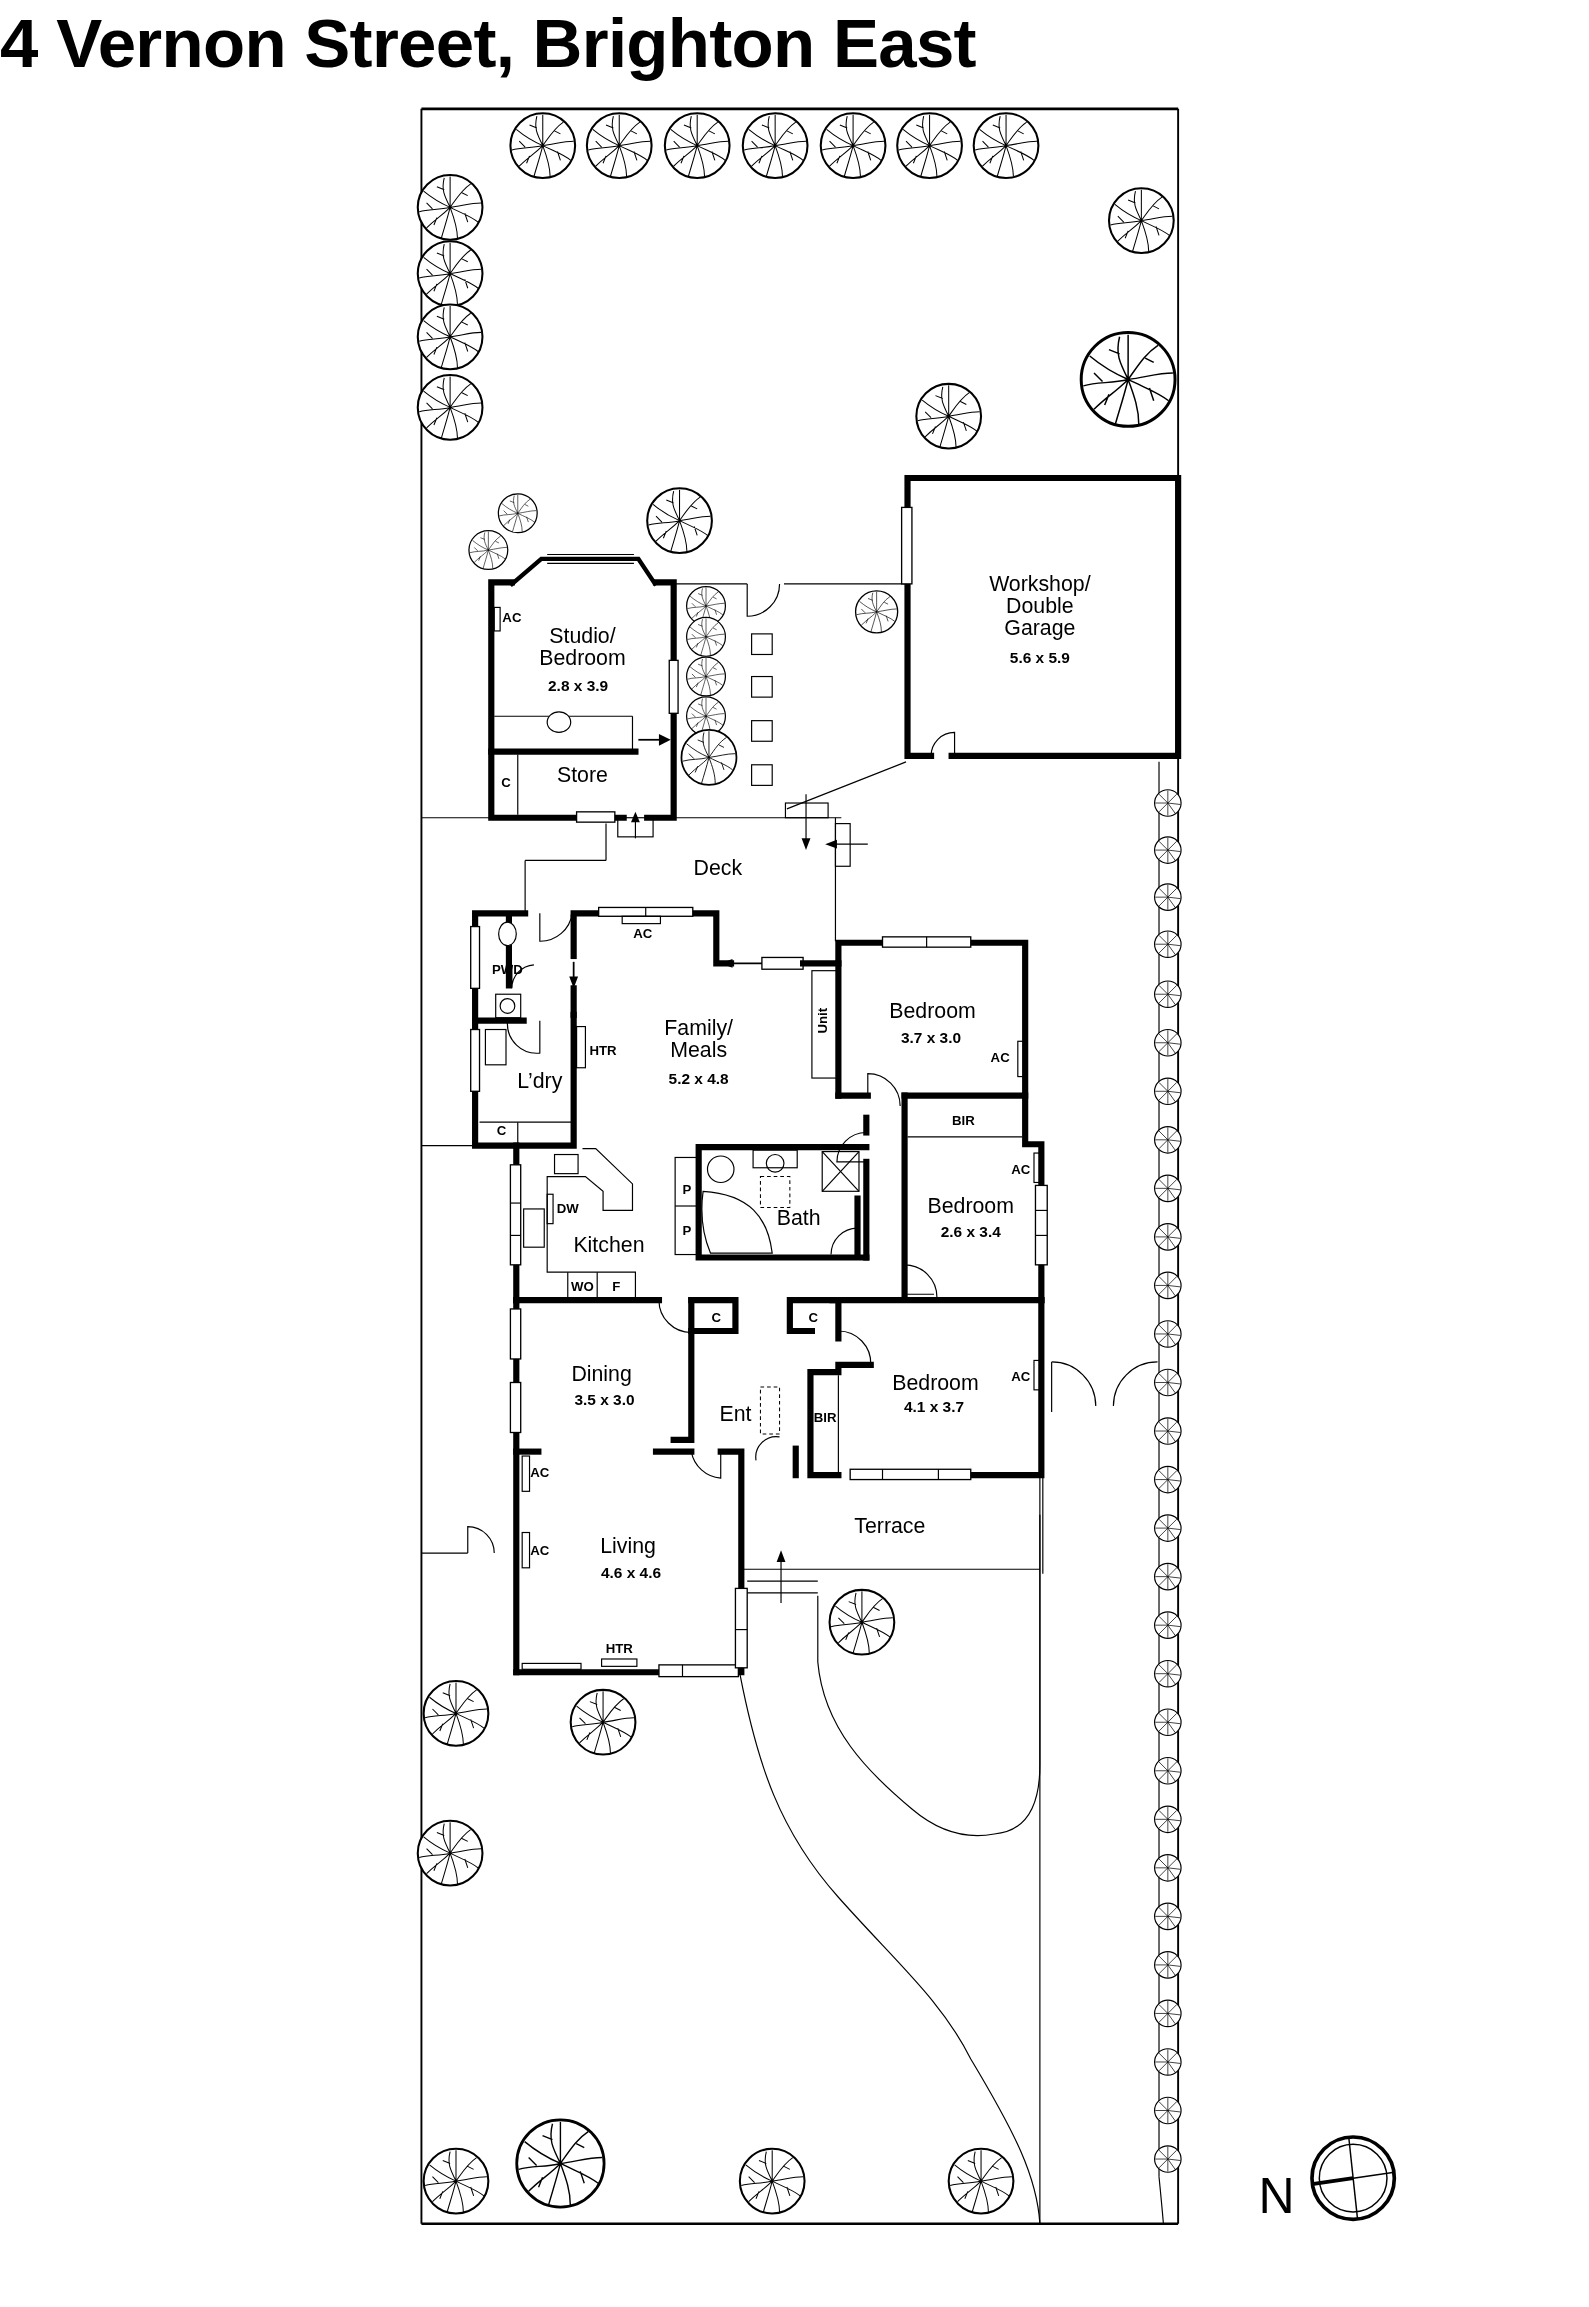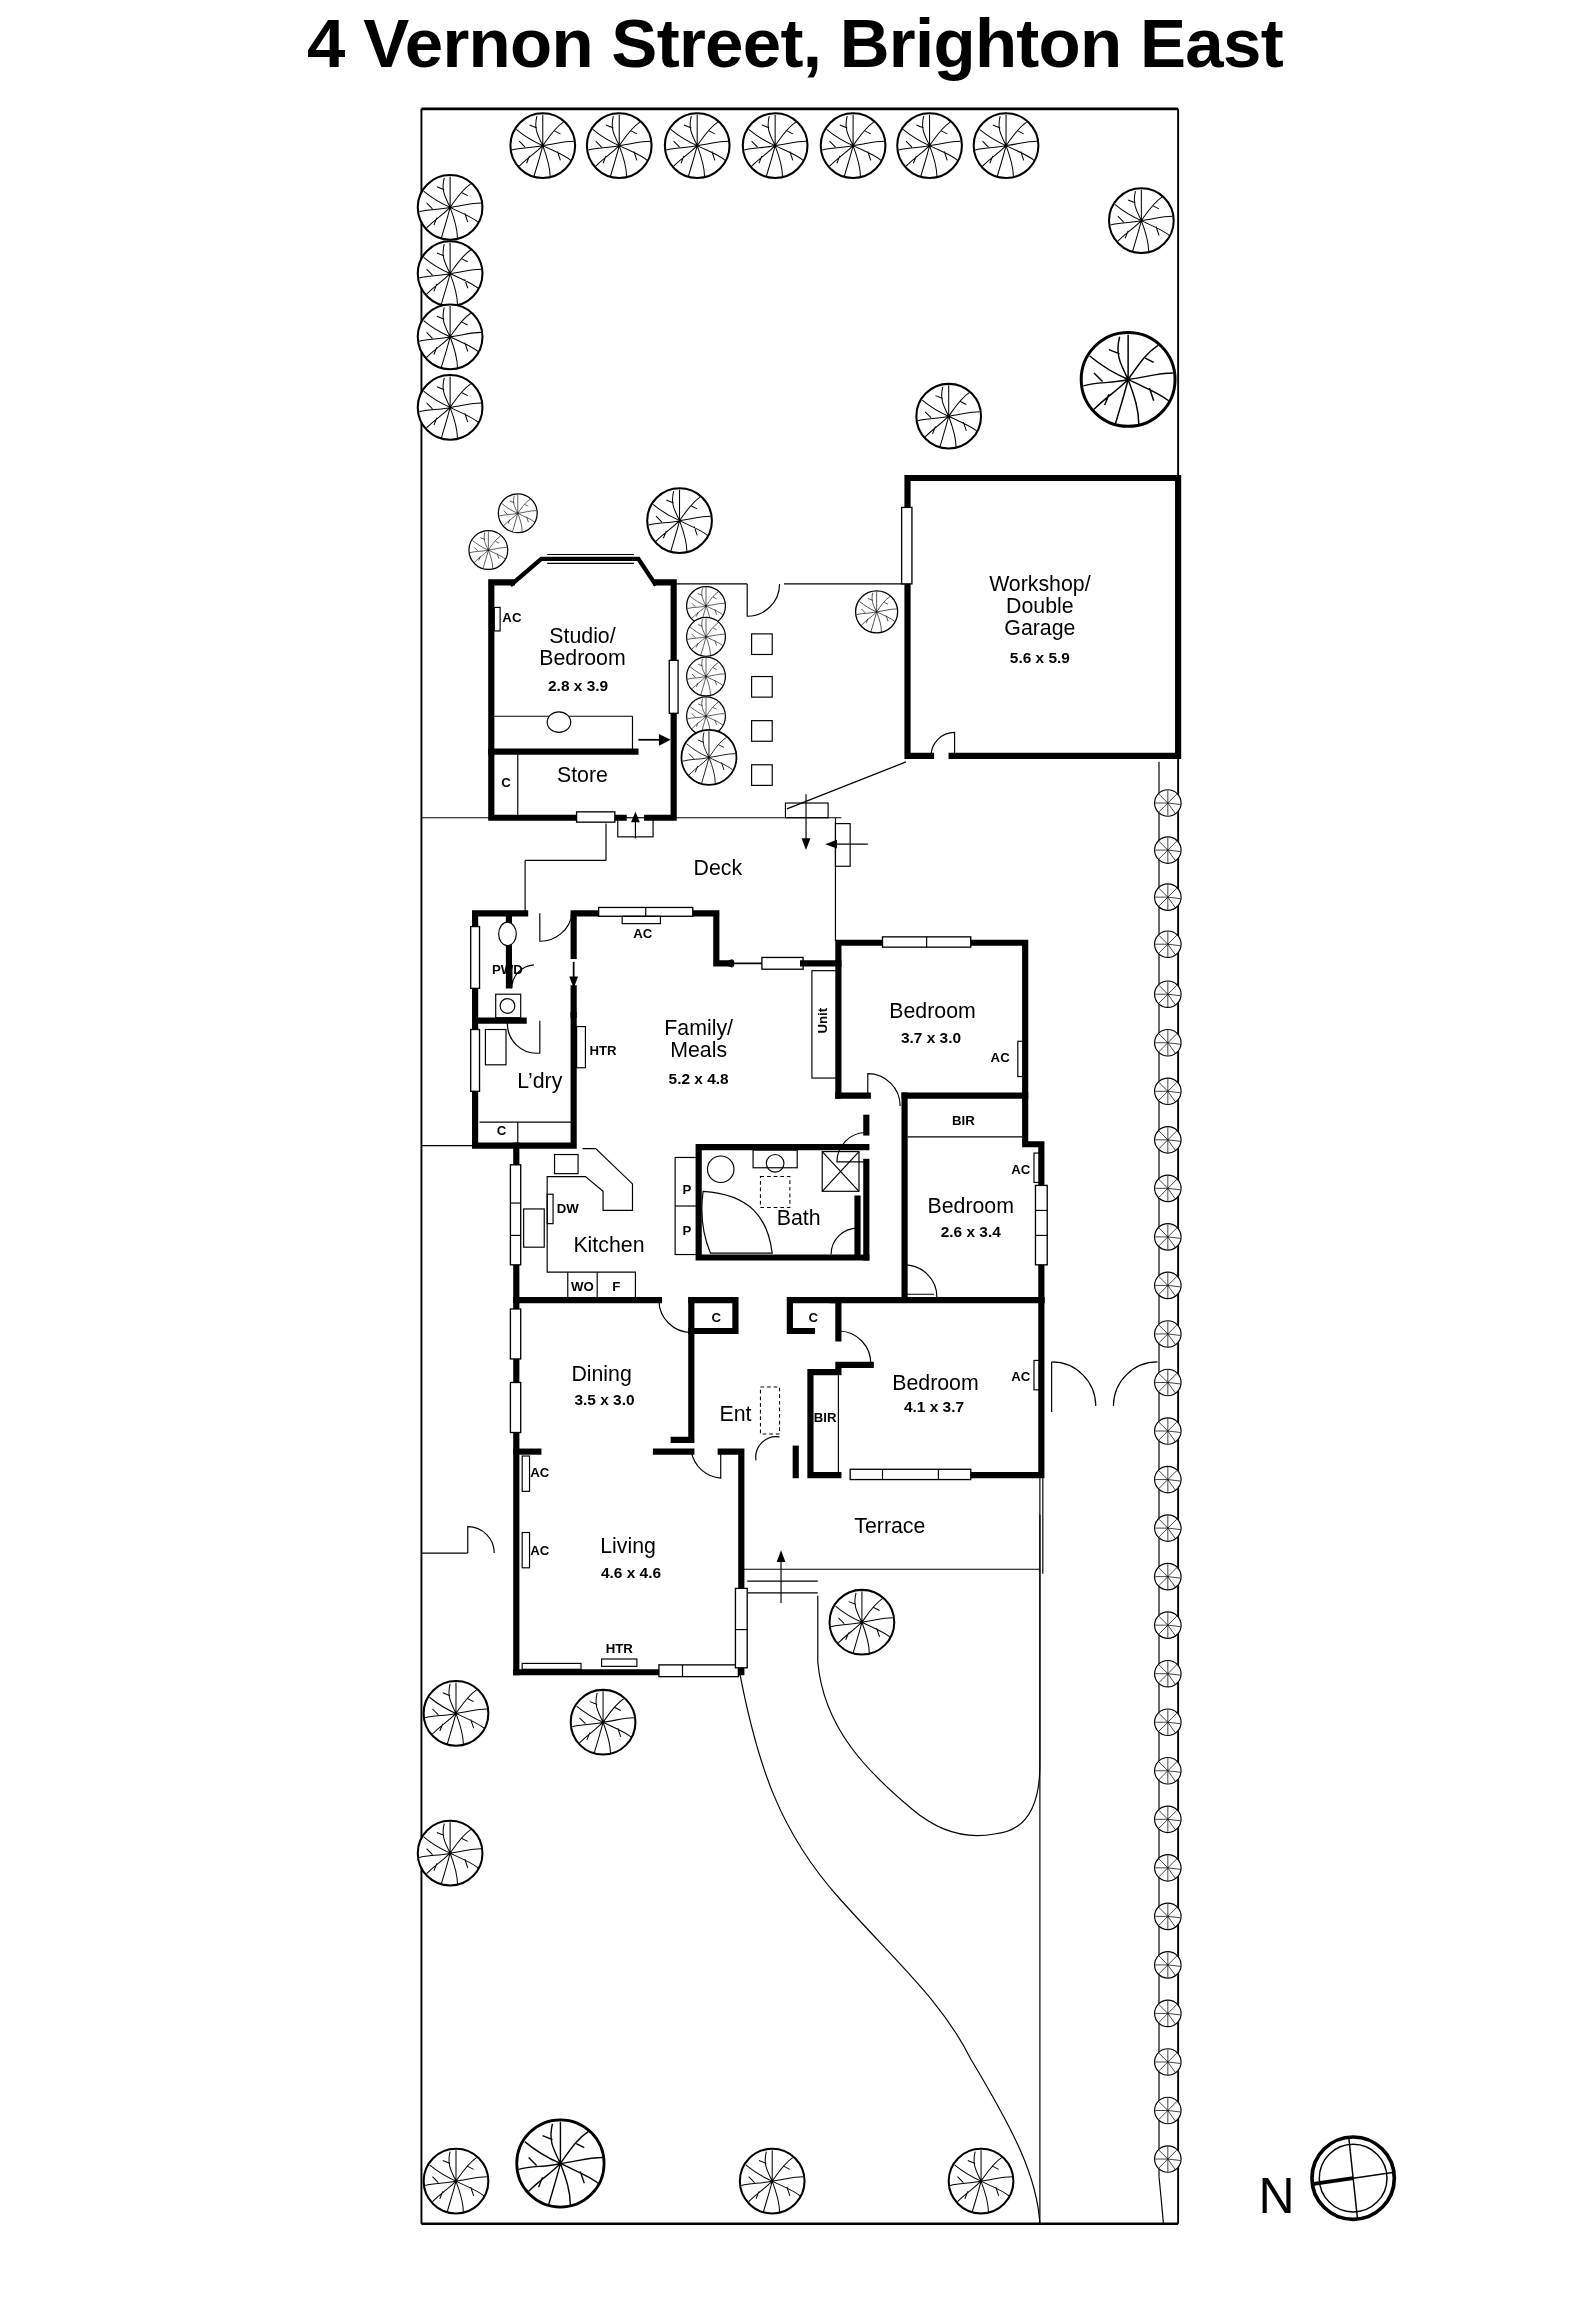--- a/index.html
+++ b/index.html
@@ -4,7 +4,7 @@
 <style>
   html, body { margin:0; padding:0; background:#ffffff; }
   body { width:1590px; height:2307px; overflow:hidden; position:relative; font-family:"Liberation Sans", sans-serif; }
-  .title { position:absolute; left:0; top:4.1px; width:1590px; text-align:center; font-family:"Liberation Sans", sans-serif; font-weight:bold; font-size:69px; color:#000; letter-spacing:-0.7px; }
+  .title { position:absolute; left:0; top:4.1px; width:1590px; font-family:"Liberation Sans", sans-serif; font-weight:bold; font-size:69px; color:#000; letter-spacing:-0.7px; }
   svg.plan { position:absolute; left:0; top:0; }
   .wall { fill:none; stroke:#000; stroke-width:4.2; stroke-linecap:square; stroke-linejoin:miter; }
   .thin { fill:none; stroke:#000; stroke-width:0.8; }

